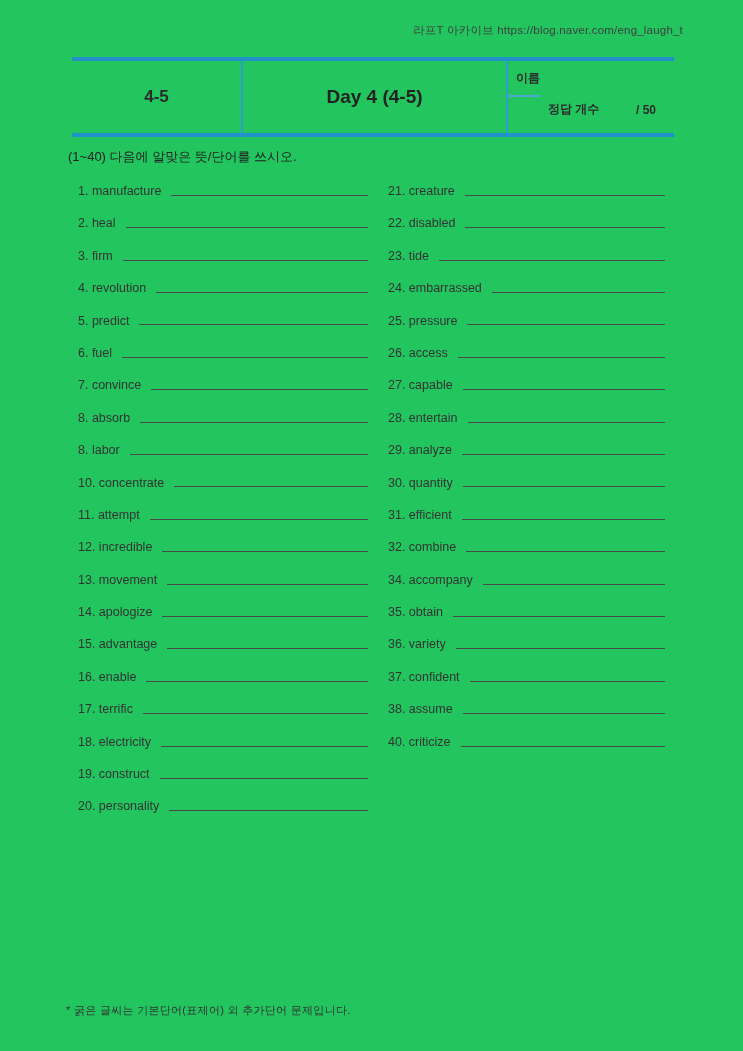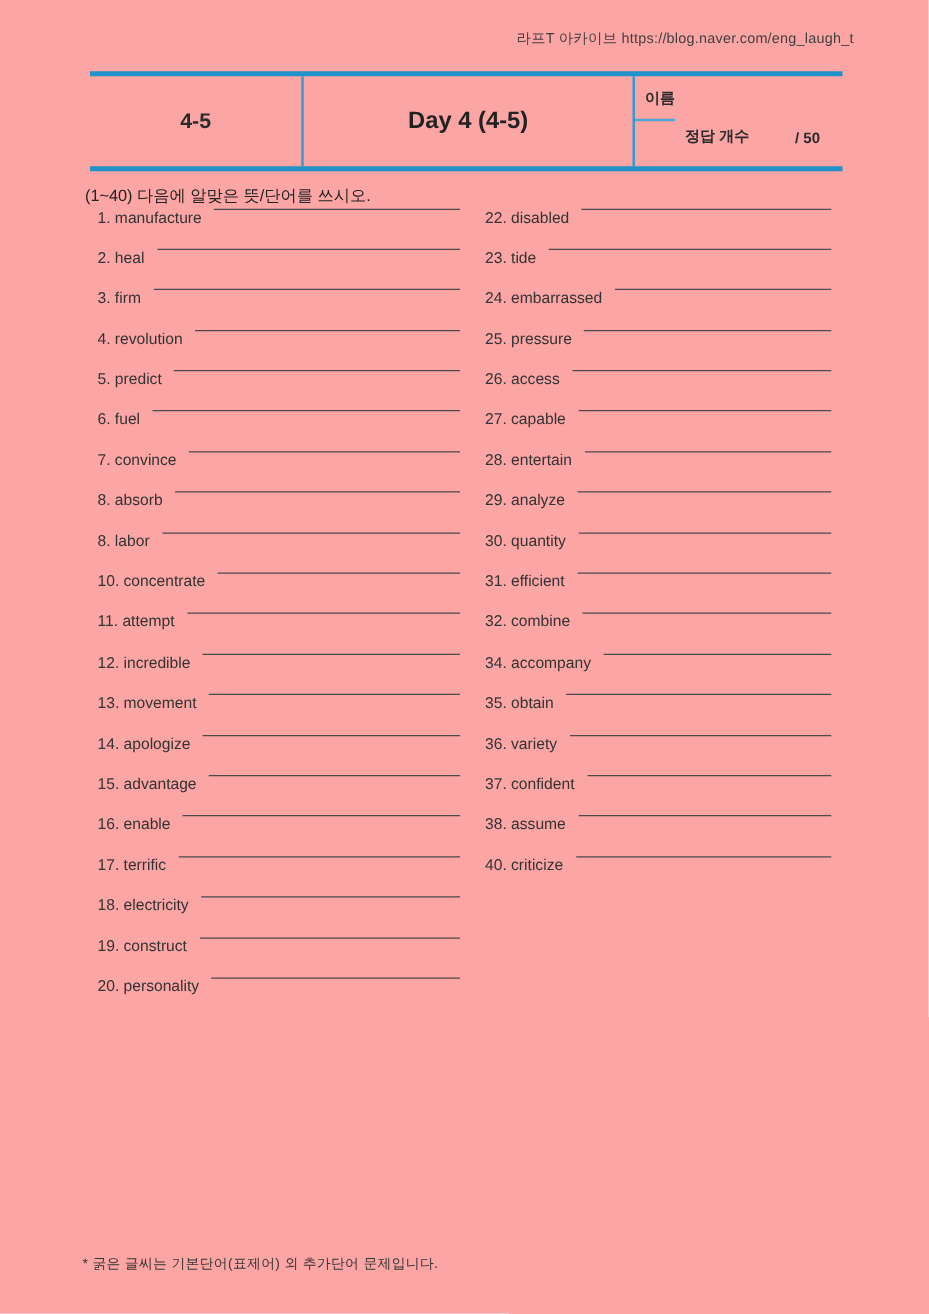--- a/index.html
+++ b/index.html
@@ -6,7 +6,7 @@
   html,body { background:#ffffff; }
   body { font-family:"Liberation Sans","DejaVu Sans",sans-serif; color:#333; }
   .page {
-    position:relative; width:743px; height:1051px; background:#fca5a5;
+    position:relative; width:743px; height:1051px; background:#22c55e;
     overflow:hidden; margin:0 auto;padding-left:32px;
   }
   

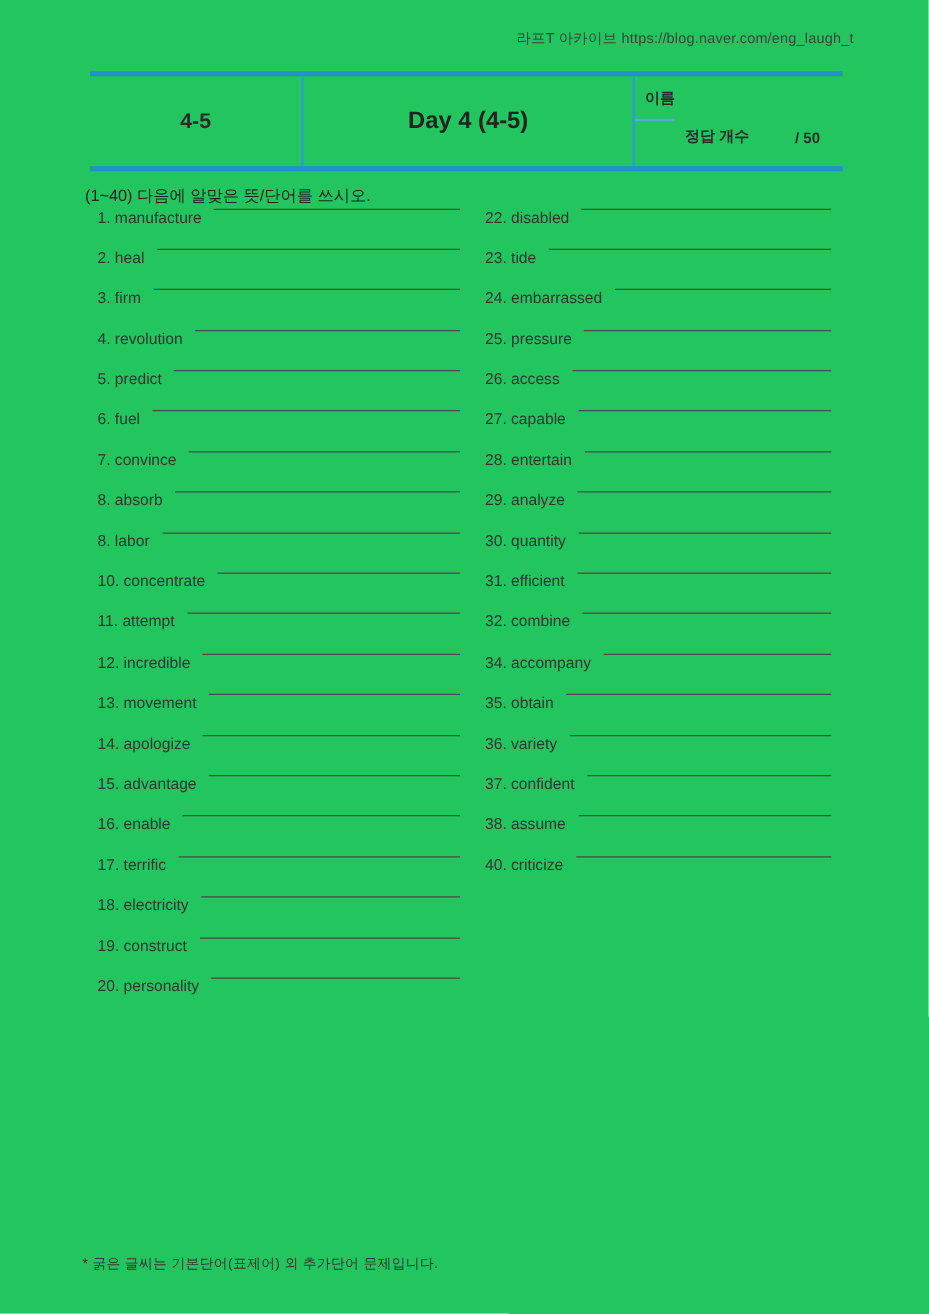--- a/index.html
+++ b/index.html
@@ -53,7 +53,7 @@
   .col-left  { width:290px; margin-right:20px; }
   .col-right { width:277px; }
   .q-row {
-    height:32.4px; display:flex; align-items:flex-start;
+    height:32.4px; display:flex; align-items:flex-end;
   }
   .q-text {
     font-size:12.5px; color:#333; white-space:nowrap;

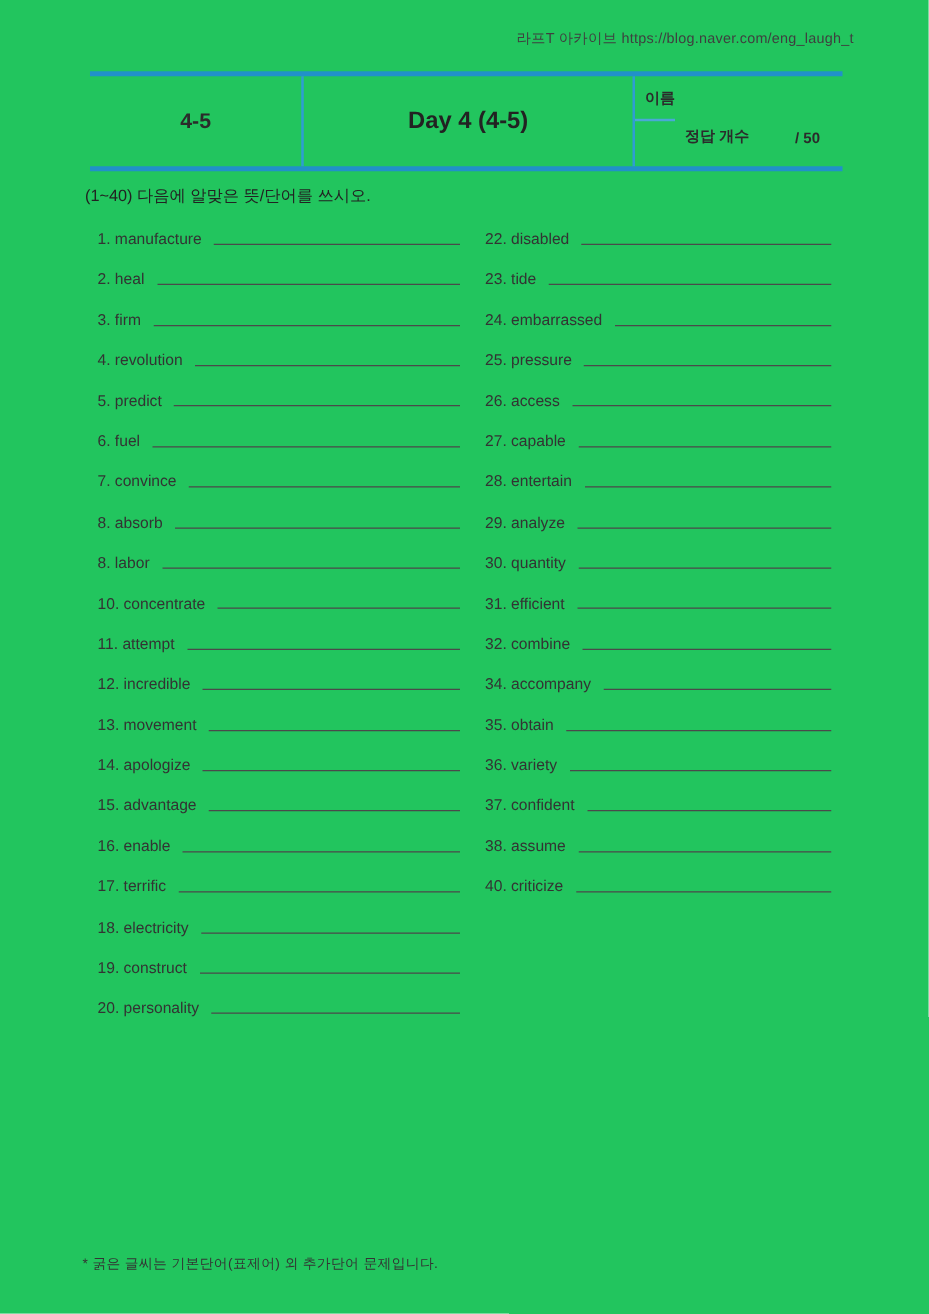--- a/index.html
+++ b/index.html
@@ -174,6 +174,10 @@
       </div>
     <div class="col-right">
         <div class="q-row">
+          <span class="q-text">21. creature</span>
+          <span class="q-line"></span>
+        </div>
+        <div class="q-row">
           <span class="q-text">22. disabled</span>
           <span class="q-line"></span>
         </div>

